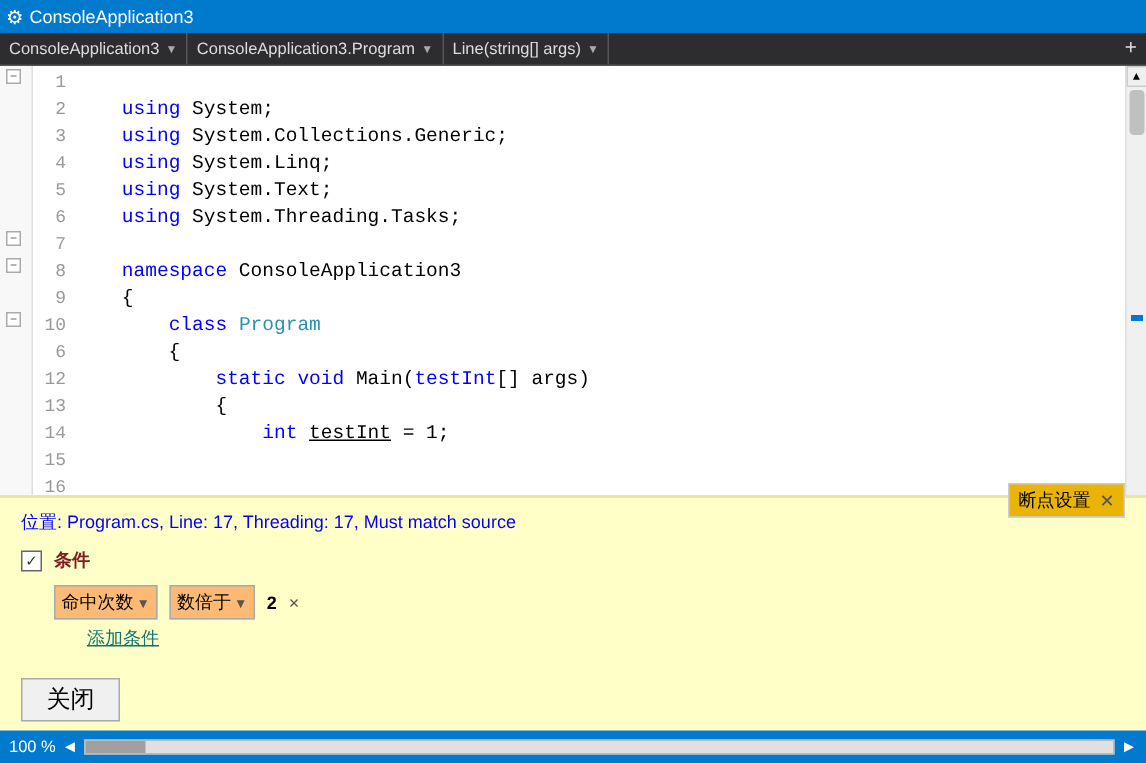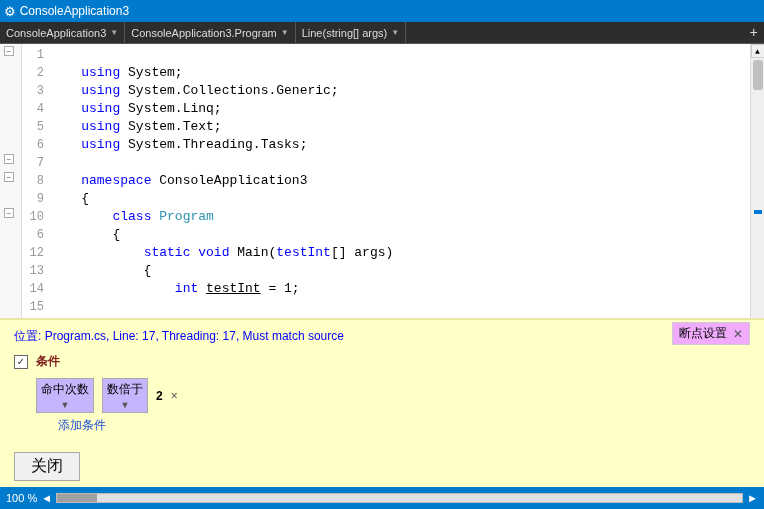--- a/index.html
+++ b/index.html
@@ -257,7 +257,7 @@
       </div>
     </div>
 
-    <div style="position:absolute; right:14px; top:278px; background:#f0abfc; border:1px solid #ccc; padding:2px 6px; font-family:'Segoe UI',sans-serif; font-size:12px; display:flex; align-items:center; gap:6px; z-index:10;">
+    <div style="position:absolute; right:14px; top:278px; background:#eab308; border:1px solid #ccc; padding:2px 6px; font-family:'Segoe UI',sans-serif; font-size:12px; display:flex; align-items:center; gap:6px; z-index:10;">
       <span>断点设置</span>
       <span style="cursor:pointer; color:#555;">✕</span>
     </div>

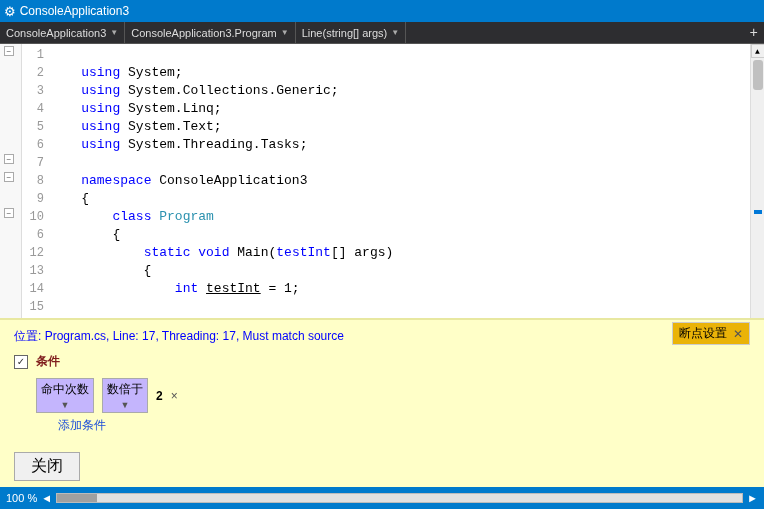--- a/index.html
+++ b/index.html
@@ -95,7 +95,7 @@
       color: #7f1d1d;
     }
     .dropdown-select {
-      background: #c4b5fd;
+      background: #fdba74;
       border: 1px solid #aaa;
       padding: 2px 4px;
       font-size: 12px;
@@ -104,7 +104,6 @@
       display: flex;
       align-items: center;
       gap: 2px;
-      flex-direction: column;
     }
     .add-condition-link {
       color: #1d4ed8;

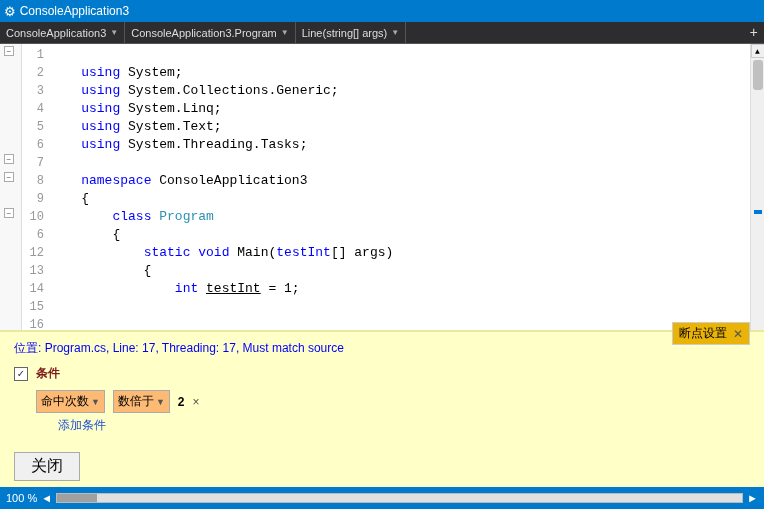--- a/index.html
+++ b/index.html
@@ -106,7 +106,8 @@
       gap: 2px;
     }
     .add-condition-link {
-      color: #1d4ed8;
+      color: #0f766e;
+      text-decoration: underline;
       cursor: pointer;
       margin-left: 22px;
     }

